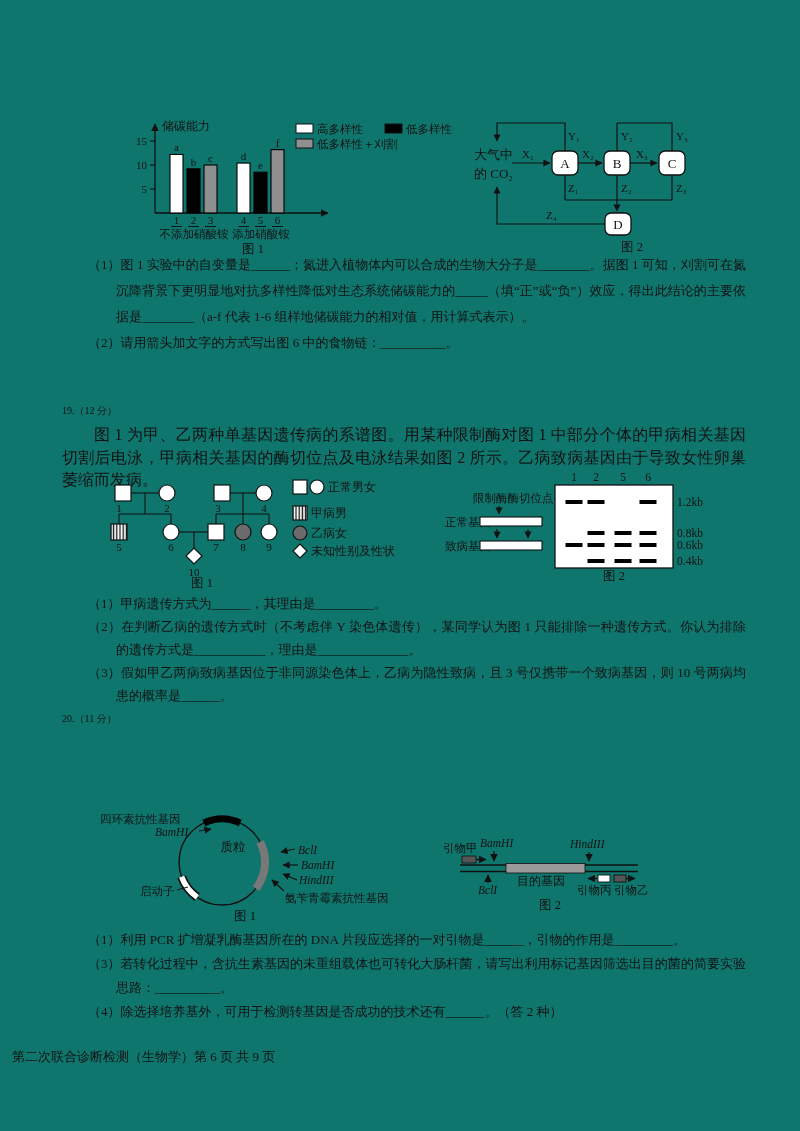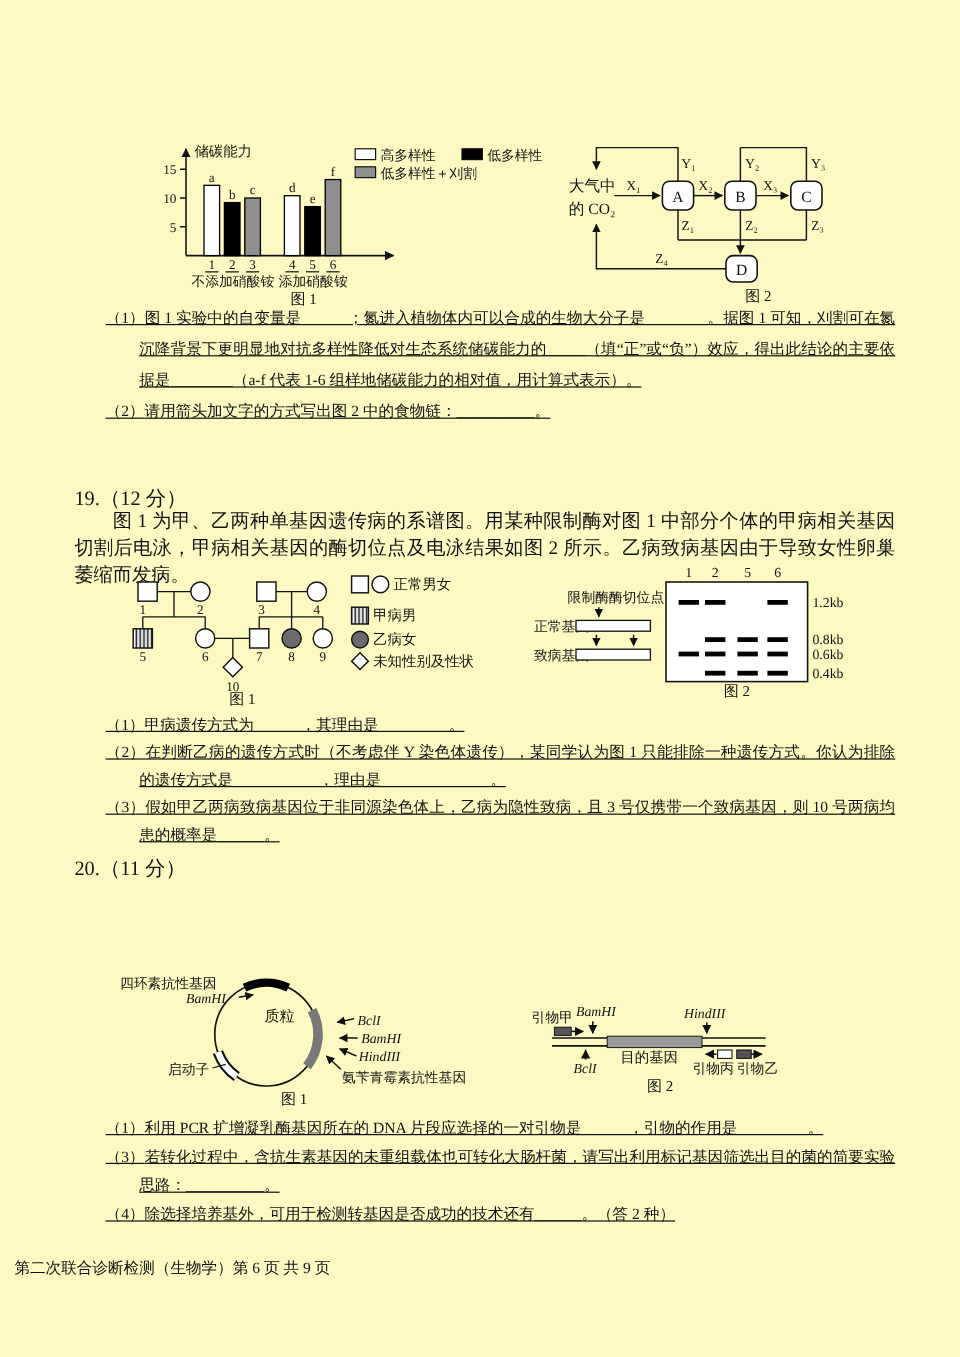--- a/index.html
+++ b/index.html
@@ -4,7 +4,7 @@
 <style>
   html,body{margin:0;padding:0;background:#fff;}
   body{font-family:"Liberation Serif","DejaVu Sans",serif;color:#111;}
-  #page{position:relative;width:800px;height:1131px;background:#fef9c3;overflow:hidden;}
+  #page{position:relative;width:800px;height:1131px;background:#0f766e;overflow:hidden;}
   .abs{position:absolute;}
   .qhead{font-size:17px;}
   .intro{font-size:16px;line-height:22.5px;text-align:justify;text-indent:2em;}

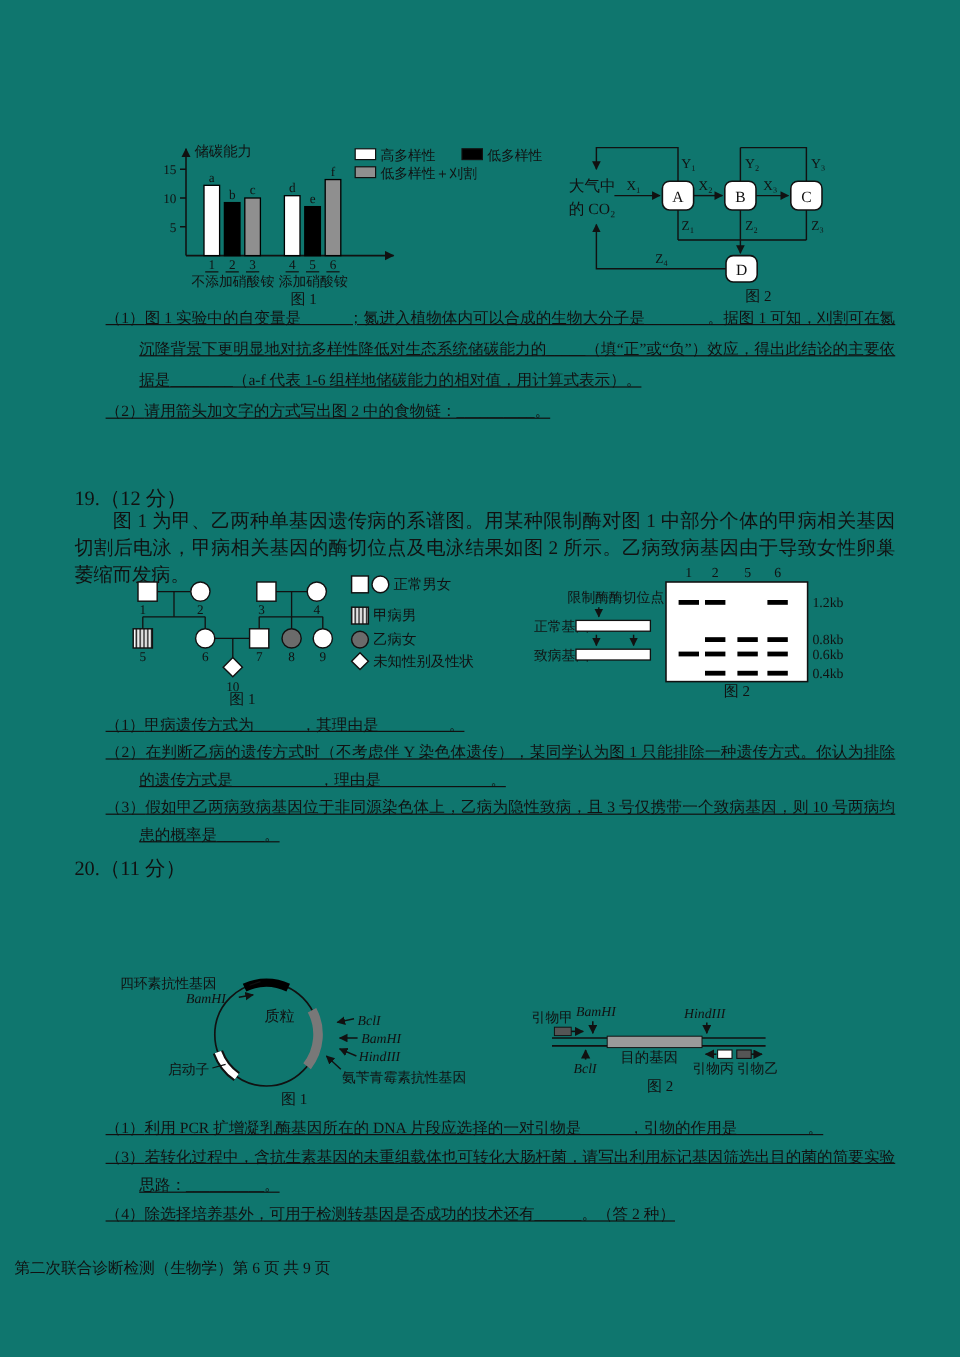--- a/index.html
+++ b/index.html
@@ -8,7 +8,7 @@
   .abs{position:absolute;}
   .qhead{font-size:17px;}
   .intro{font-size:16px;line-height:22.5px;text-align:justify;text-indent:2em;}
-  .items p{margin:0;padding-left:28px;text-indent:-28px;font-size:13px;text-align:justify;text-decoration:underline;}
+  .items p{margin:0;padding-left:28px;text-indent:-28px;font-size:13px;text-align:justify;}
   #q18-items p{line-height:26px;}
   #q19-items p{line-height:23px;}
   #q20-items p{line-height:24px;}

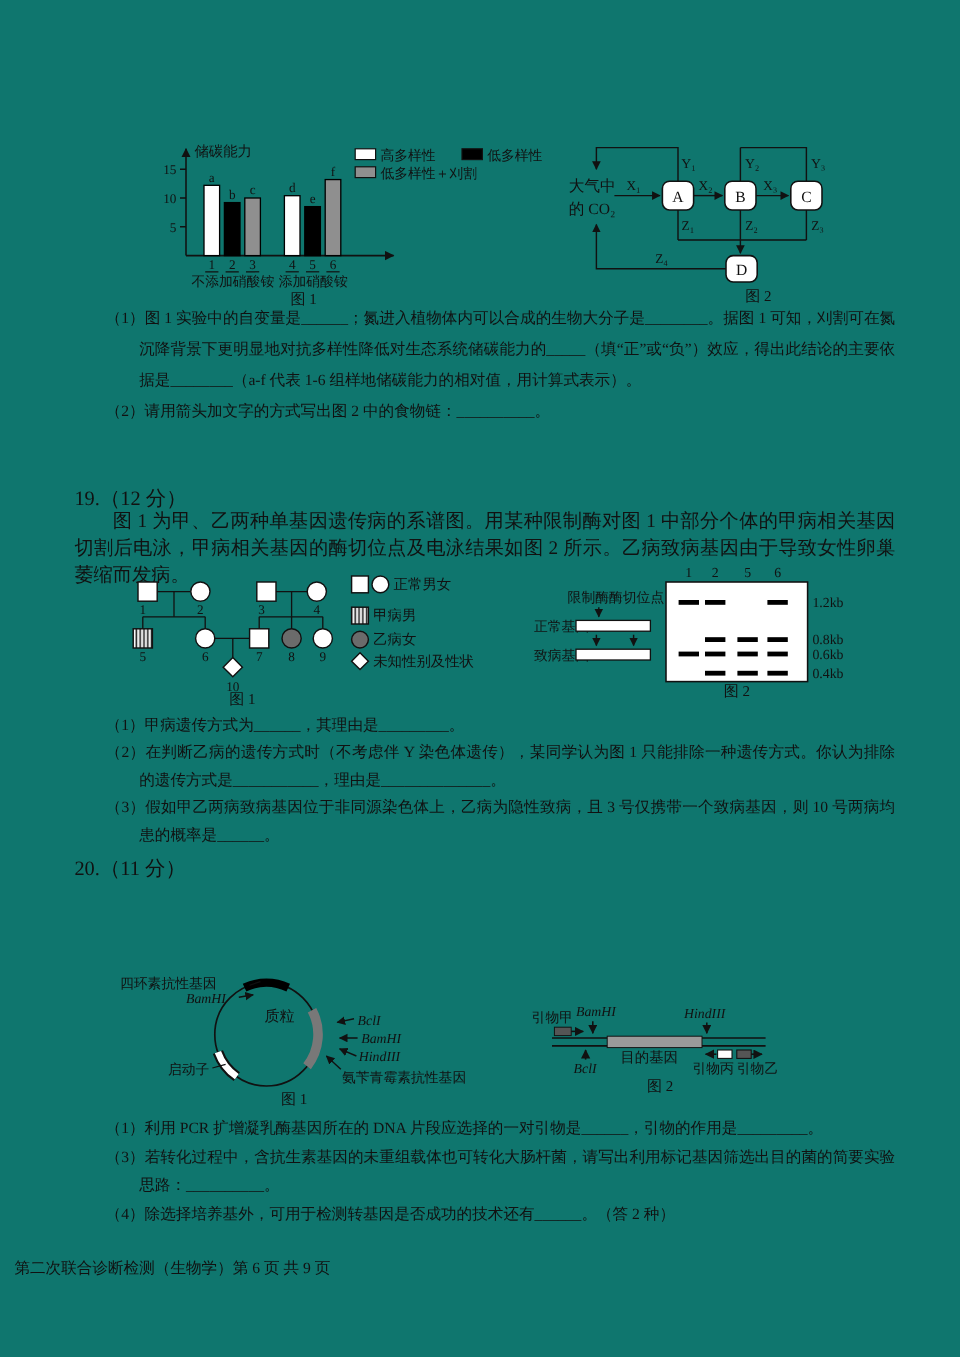--- a/index.html
+++ b/index.html
@@ -124,7 +124,7 @@
 
   <div class="abs items" id="q18-items" style="left:88px;top:252px;width:658px;">
     <p><span>（1）</span><span>图 1 实验中的自变量是______；氮进入植物体内可以合成的生物大分子是________。据图 1 可知，刈割可在氮沉降背景下更明显地对抗多样性降低对生态系统储碳能力的_____（填“正”或“负”）效应，得出此结论的主要依据是________（a-f 代表 1-6 组样地储碳能力的相对值，用计算式表示）。</span></p>
-    <p><span>（2）</span><span>请用箭头加文字的方式写出图 2 中的食物链：__________。</span></p>
+    <p><span>（2）</span><span>请用箭头加文字的方式写出图 6 中的食物链：__________。</span></p>
   </div>
 
   <div class="abs qhead" style="left:62px;top:404px;">19.（12 分）</div>

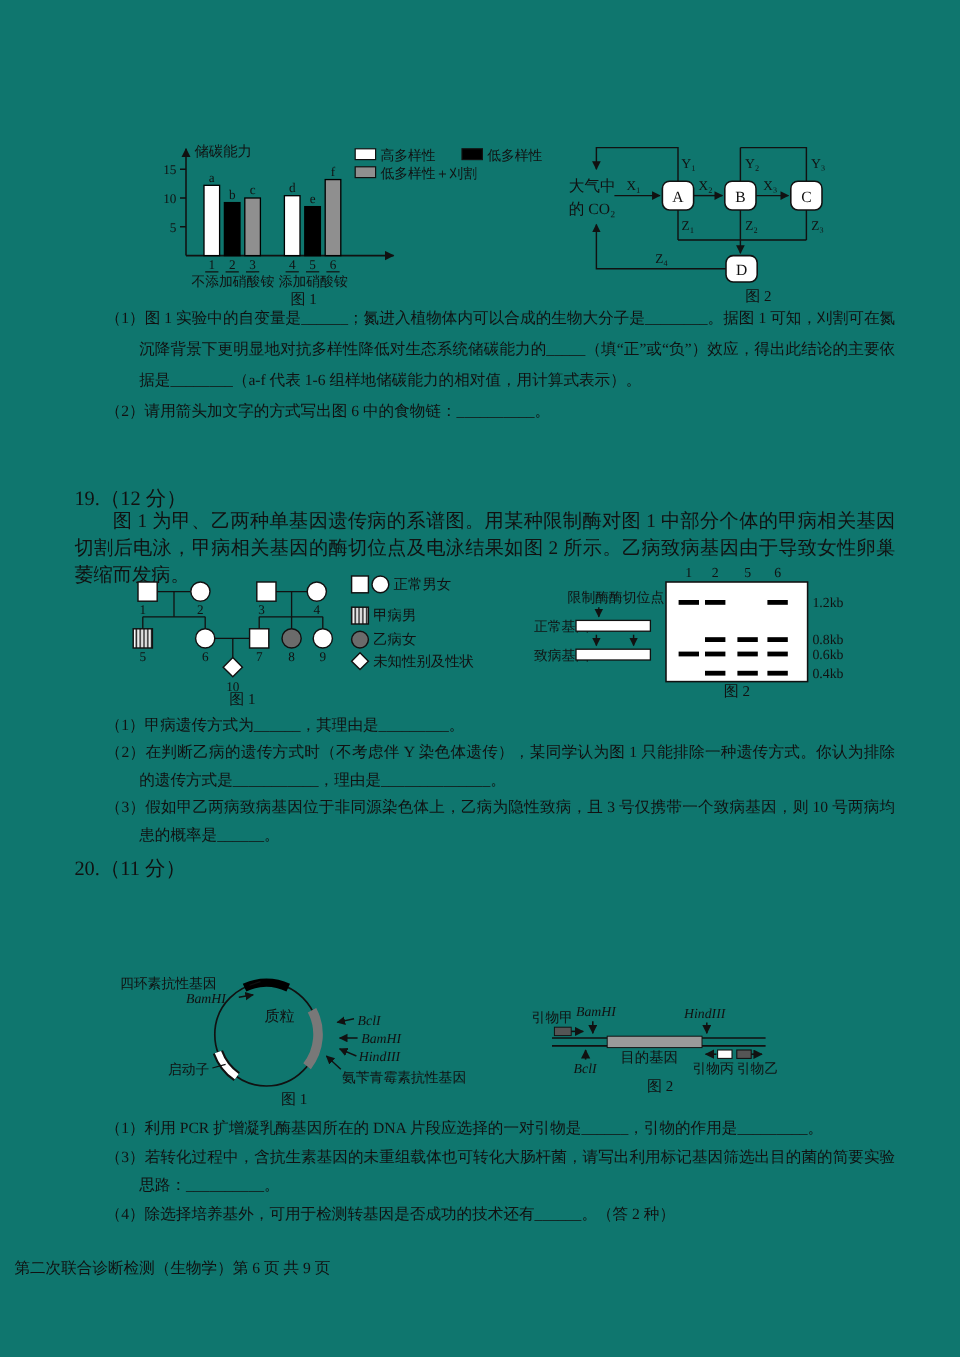--- a/index.html
+++ b/index.html
@@ -6,7 +6,7 @@
   body{font-family:"Liberation Serif","DejaVu Sans",serif;color:#111;}
   #page{position:relative;width:800px;height:1131px;background:#0f766e;overflow:hidden;}
   .abs{position:absolute;}
-  .qhead{font-size:17px;}
+  .qhead{font-size:10px;}
   .intro{font-size:16px;line-height:22.5px;text-align:justify;text-indent:2em;}
   .items p{margin:0;padding-left:28px;text-indent:-28px;font-size:13px;text-align:justify;}
   #q18-items p{line-height:26px;}

